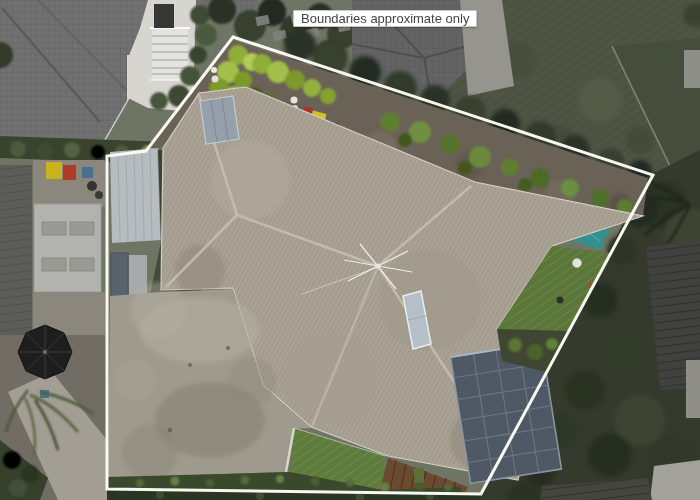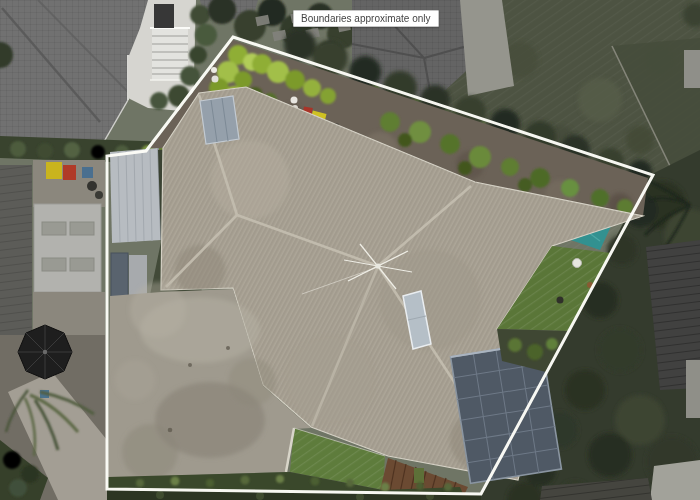--- a/index.html
+++ b/index.html
@@ -10,7 +10,7 @@
     position:absolute;left:293px;top:10px;z-index:5;
     background:#ffffff;border:1px solid #c6c6c6;border-radius:1px;
     box-shadow:0 1px 2px rgba(0,0,0,.25);
-    color:#444;font-size:10px;line-height:15px;padding:0 7px;white-space:nowrap;
+    color:#444;font-size:13px;line-height:15px;padding:0 7px;white-space:nowrap;
   }
 </style>
 </head>

